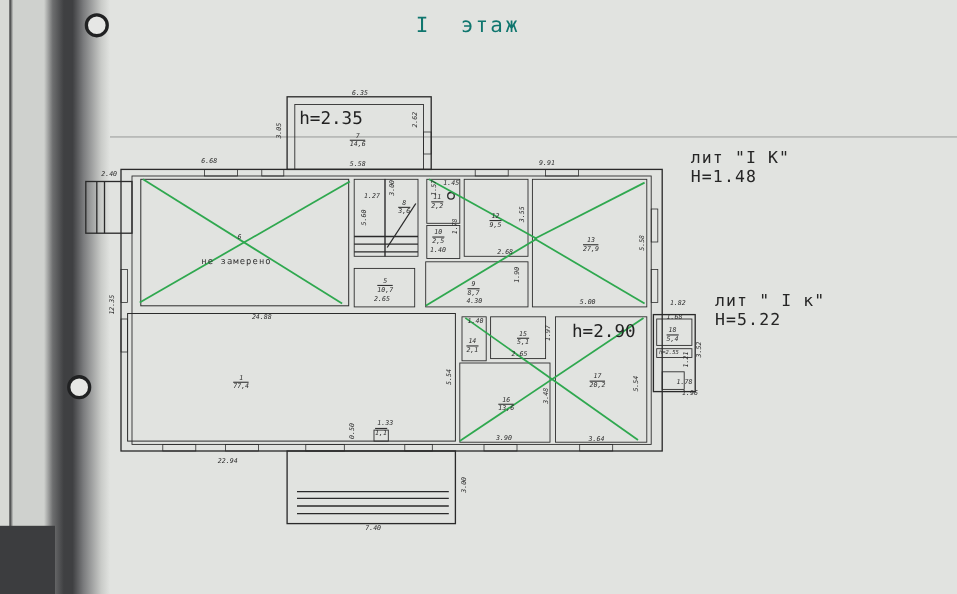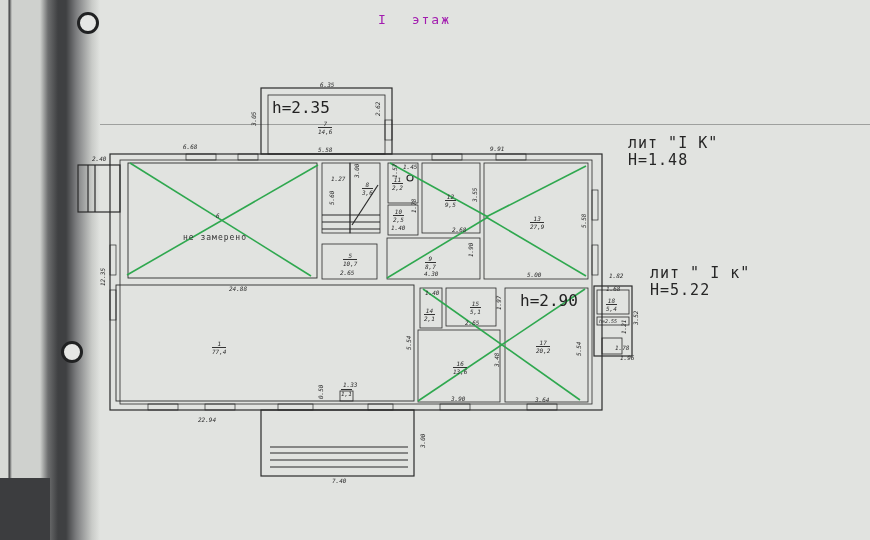--- a/index.html
+++ b/index.html
@@ -10,7 +10,7 @@
   .binder-bottom{position:absolute;left:0;top:478px;width:50px;height:62px;background:#3c3d3f;}
   .hole{position:absolute;width:16px;height:16px;border:3px solid #202122;border-radius:50%;background:#e6e7e5;}
   .hline{position:absolute;left:100px;top:124px;width:770px;height:1px;background:#9ea09e;}
-  .title{position:absolute;font-size:13px;color:#a21caf;letter-spacing:2px;}
+  .title{position:absolute;font-size:19px;color:#0f766e;letter-spacing:2px;}
   .lit{position:absolute;font-size:15px;color:#262626;line-height:17px;letter-spacing:1px;}
   svg{position:absolute;left:0;top:0;}
   .lbl{position:absolute;font-size:6px;color:#2b2b2b;font-style:italic;white-space:nowrap;}

